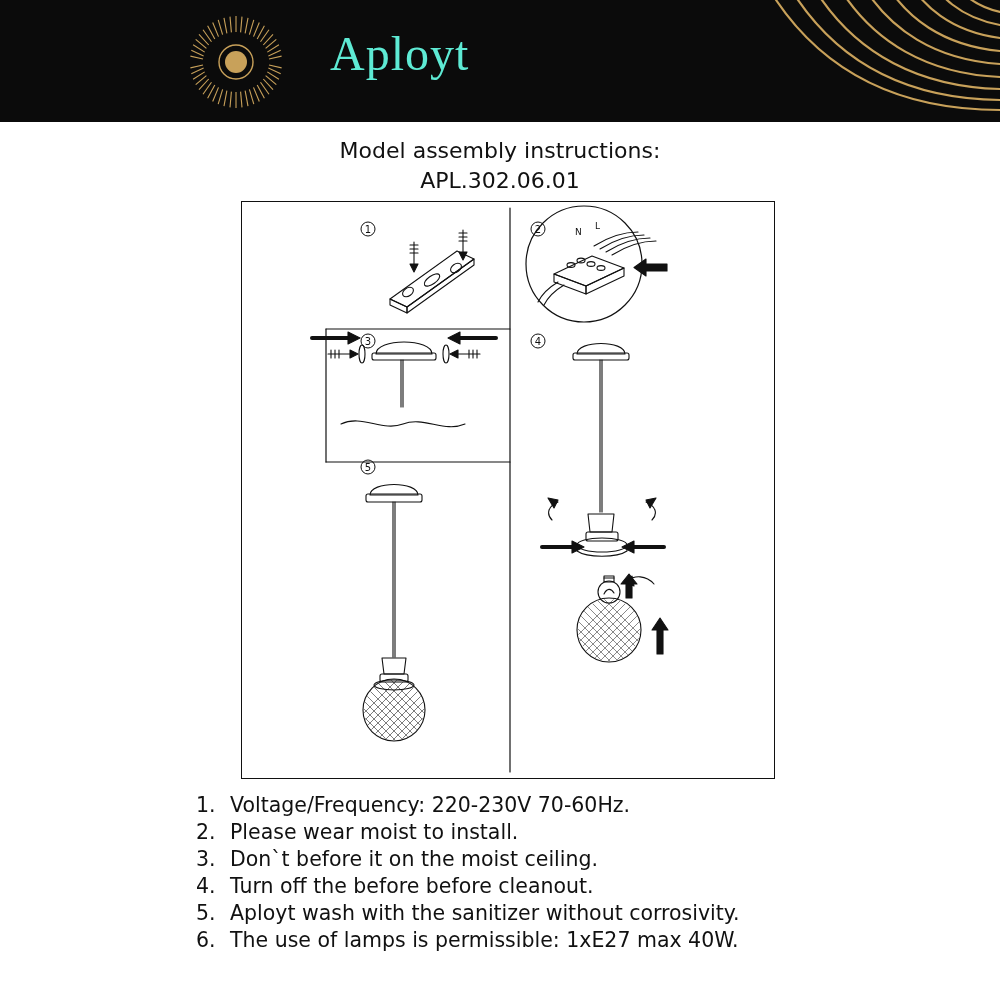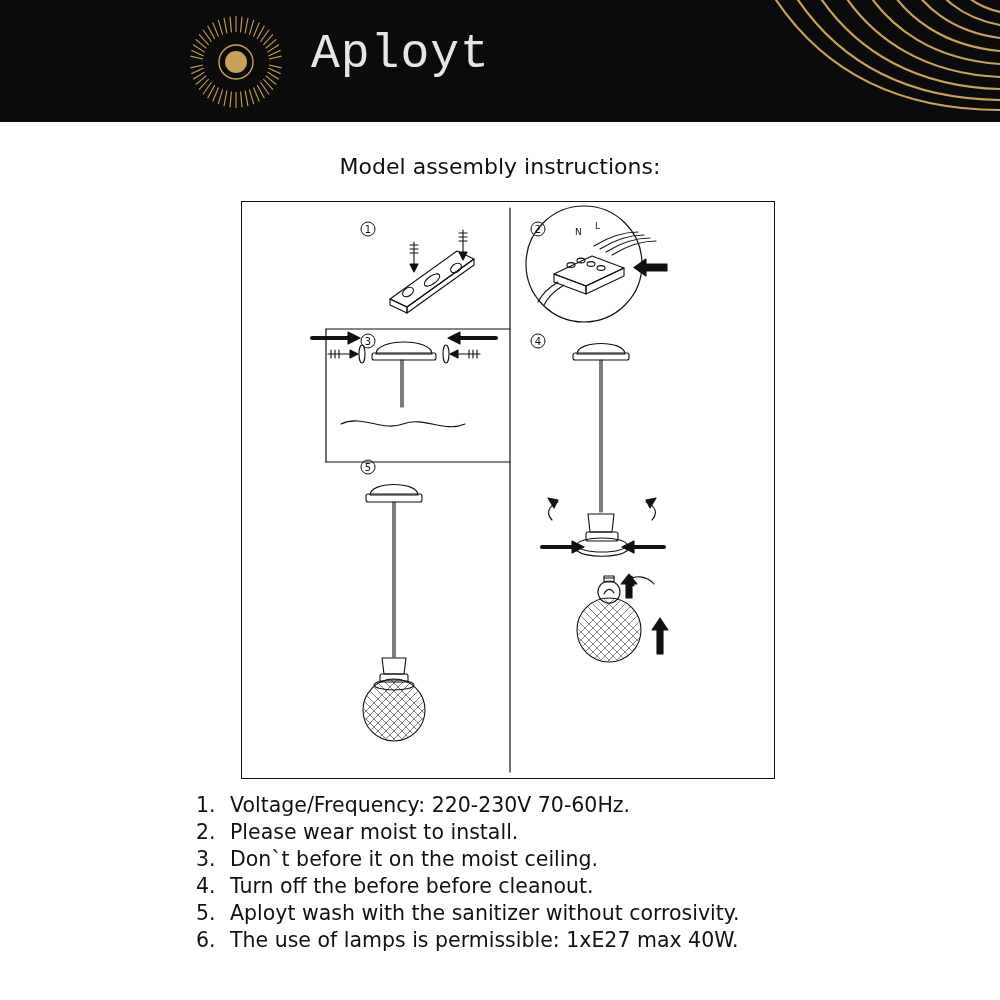--- a/index.html
+++ b/index.html
@@ -28,12 +28,12 @@
   }
   .brand-name {
     position: absolute;
-    left: 311px;
+    left: 330px;
     top: 30px;
-    font-family: Liberation Mono, monospace;
+    font-family: Liberation Serif, serif;
     font-size: 48px;
     letter-spacing: 1px;
-    color: #e5e5e5;
+    color: #5eead4;
     line-height: 1;
   }
   .sunburst-left {

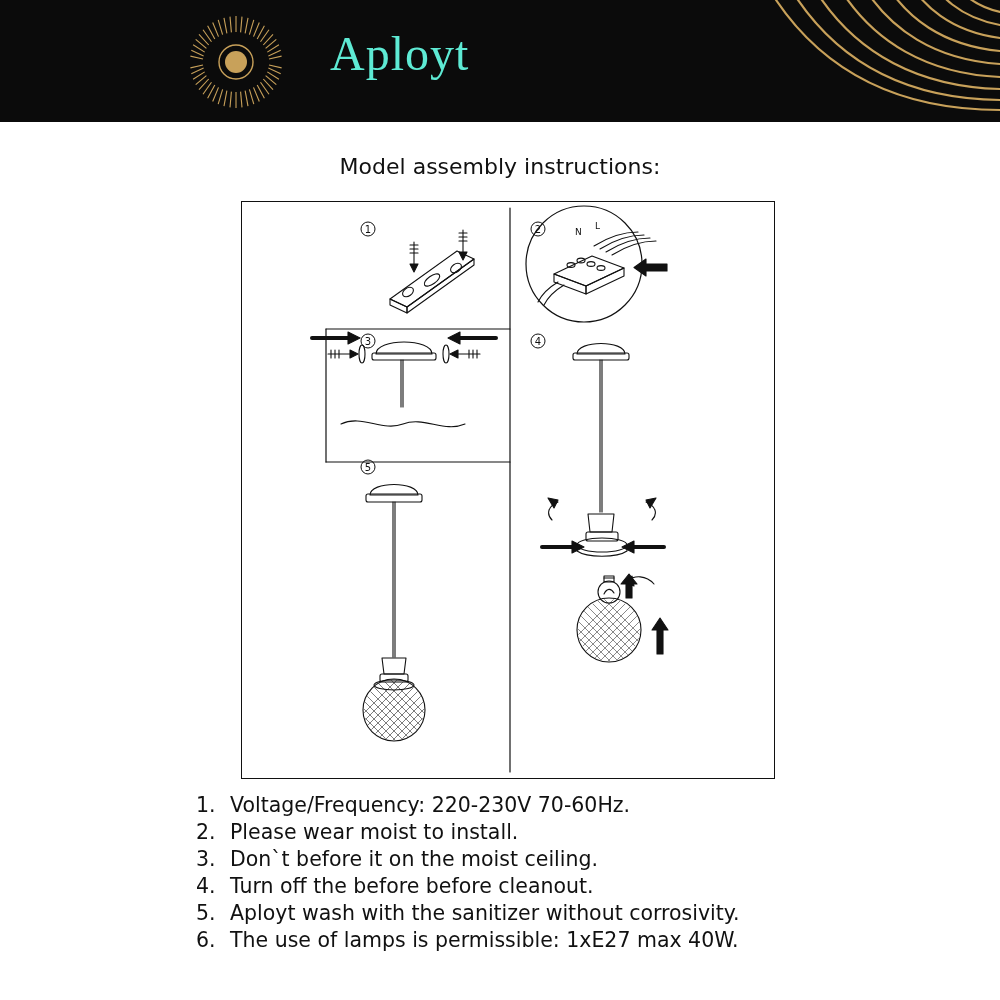--- a/index.html
+++ b/index.html
@@ -54,7 +54,7 @@
   
   .title-block {
     position: absolute;
-    top: 152px;
+    top: 136px;
     left: 0;
     width: 1000px;
     text-align: center;

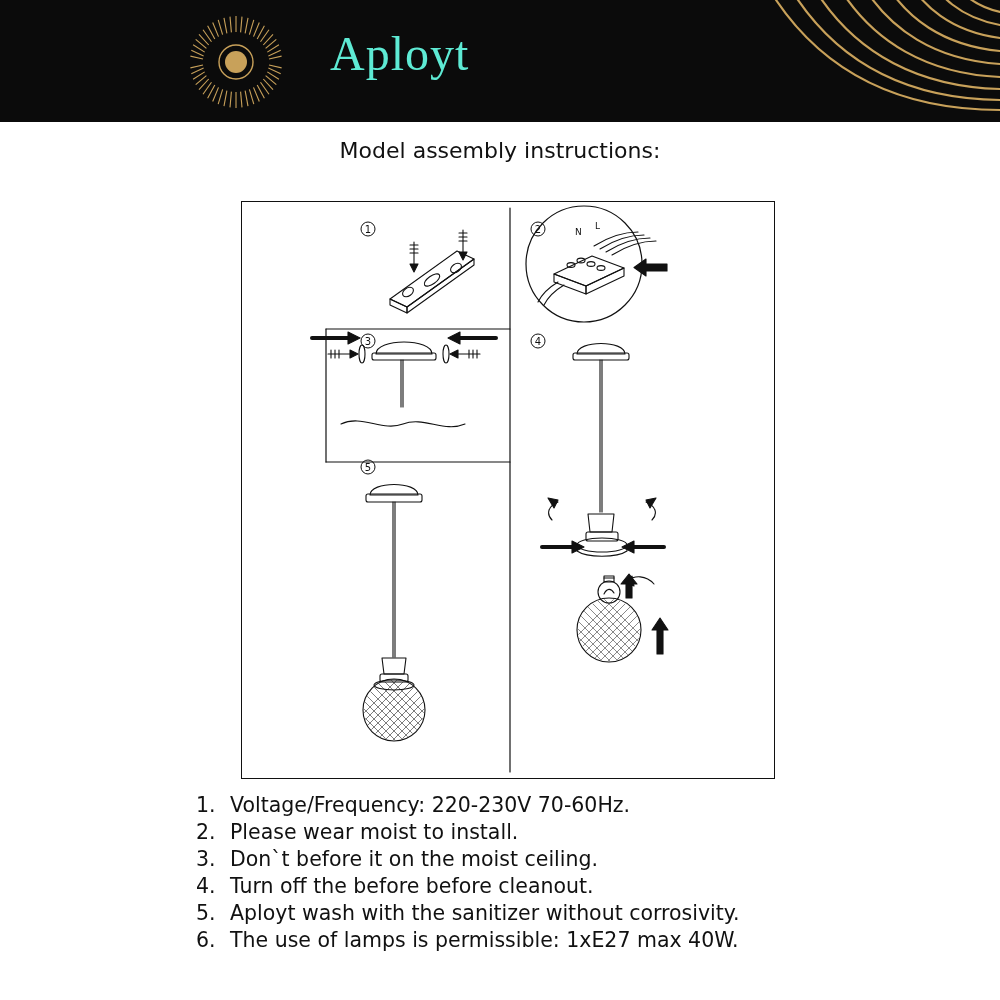--- a/index.html
+++ b/index.html
@@ -187,6 +187,7 @@
 
 <div class="title-block">
   <div class="title-line">Model assembly instructions:</div>
+  <div class="title-line">APL.302.06.01</div>
 </div>
 
 <div class="diagram">

